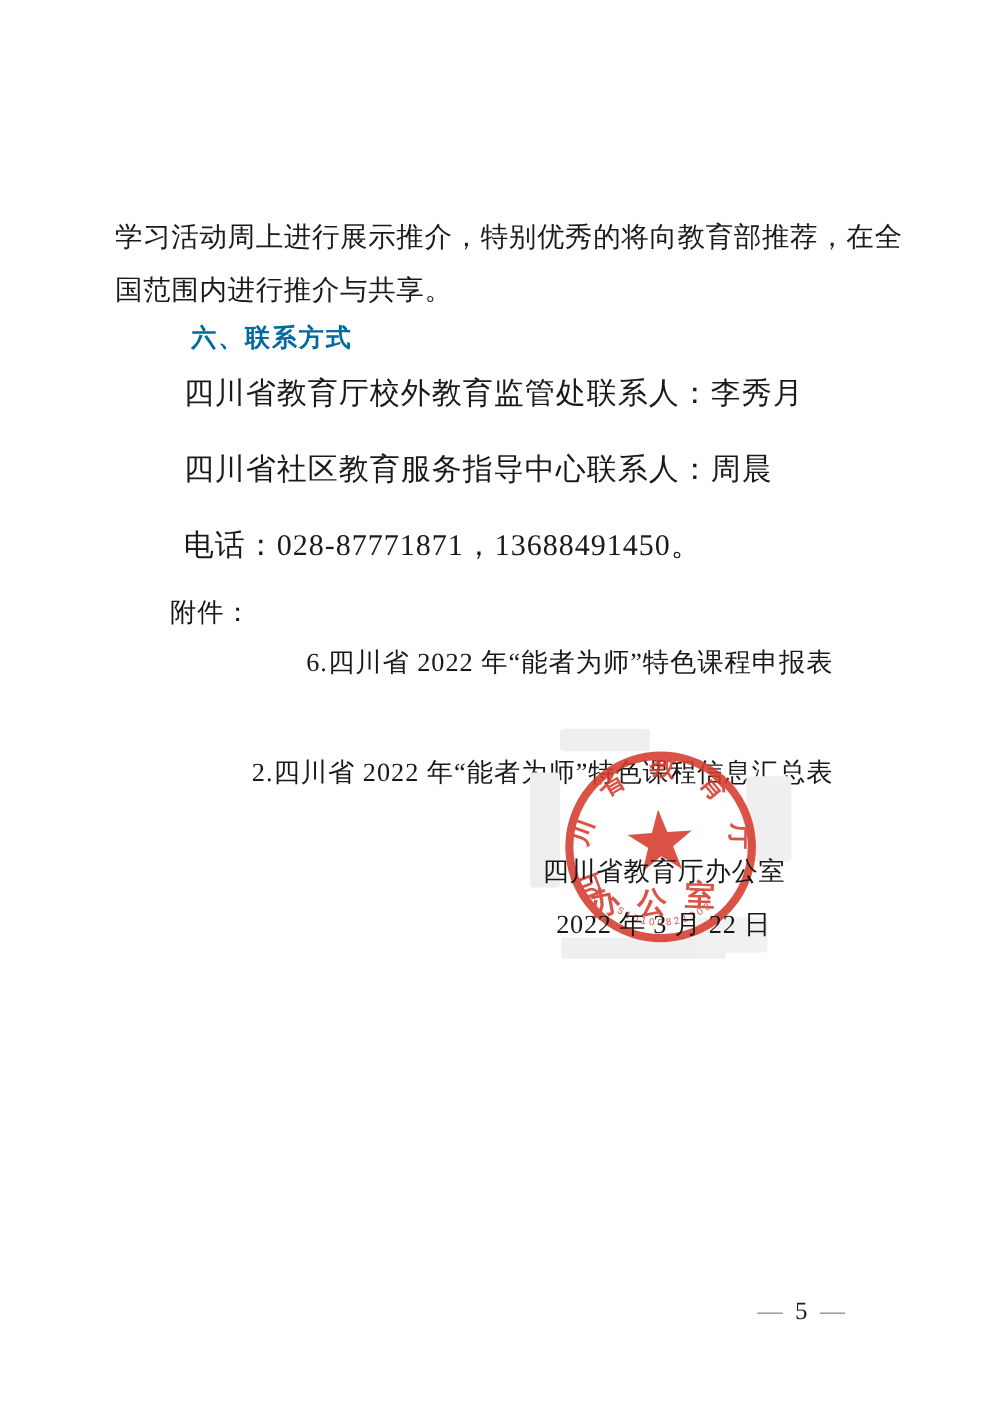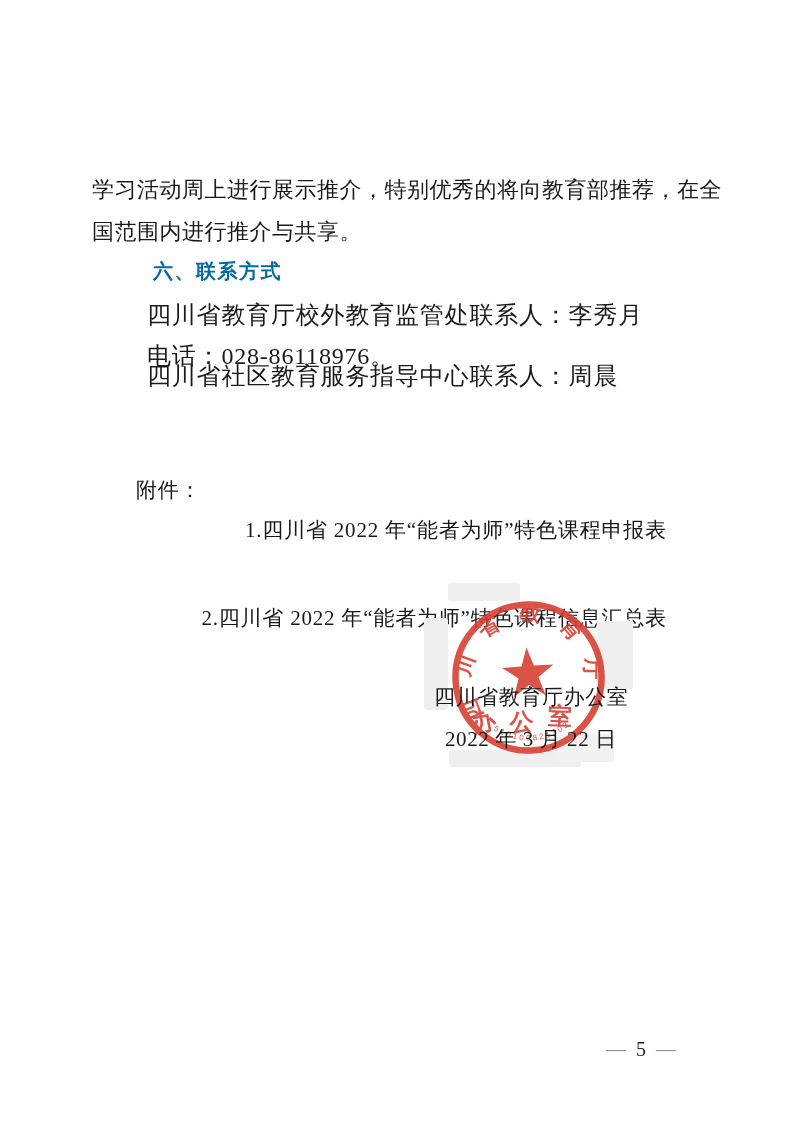--- a/index.html
+++ b/index.html
@@ -46,7 +46,6 @@
   <div class="t heading" id="heading">六、联系方式</div>
 
   <div class="t contact-line" id="contact1">四川省教育厅校外教育监管处联系人：李秀月</div>
-  <div class="t contact-line" id="phone1">电话：028-86118976。</div>
   <div class="t contact-line" id="contact2">四川省社区教育服务指导中心联系人：周晨</div>
 
   <div class="t" id="attachments">

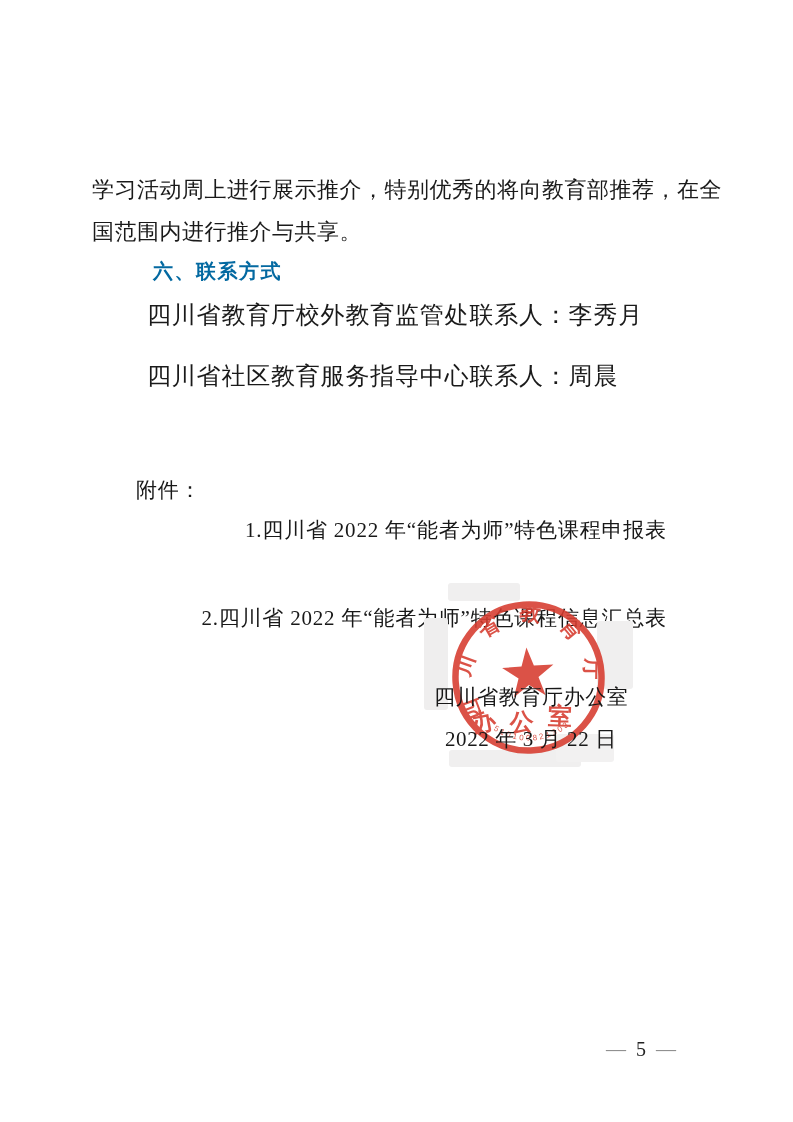--- a/index.html
+++ b/index.html
@@ -47,6 +47,7 @@
 
   <div class="t contact-line" id="contact1">四川省教育厅校外教育监管处联系人：李秀月</div>
   <div class="t contact-line" id="contact2">四川省社区教育服务指导中心联系人：周晨</div>
+  <div class="t contact-line" id="phone2">电话：028-87771871，13688491450。</div>
 
   <div class="t" id="attachments">
     <span class="att-label">附件：</span>

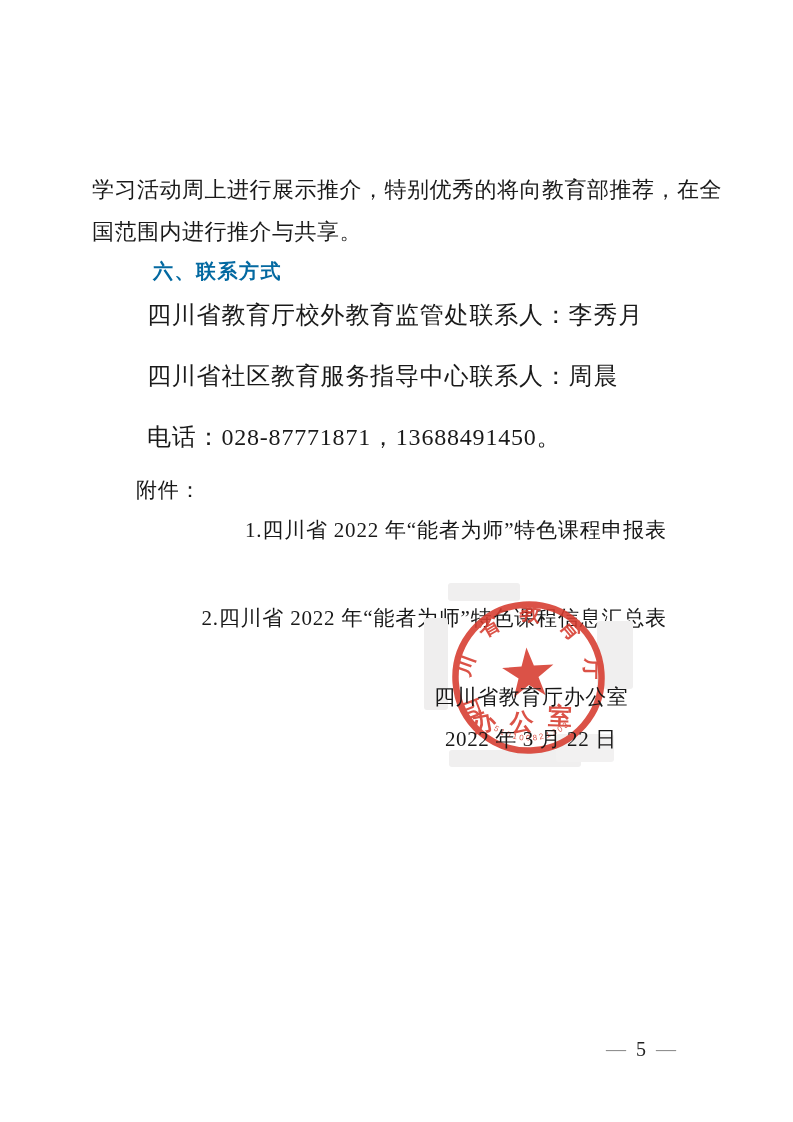--- a/index.html
+++ b/index.html
@@ -52,7 +52,7 @@
   <div class="t" id="attachments">
     <span class="att-label">附件：</span>
     <span class="att-items">
-      <div>1.四川省 2022 年“能者为师”特色课程申报表</div>
+      <div>6.四川省 2022 年“能者为师”特色课程申报表</div>
       <div>2.四川省 2022 年“能者为师”特色课程信息汇总表</div>
     </span>
   </div>

